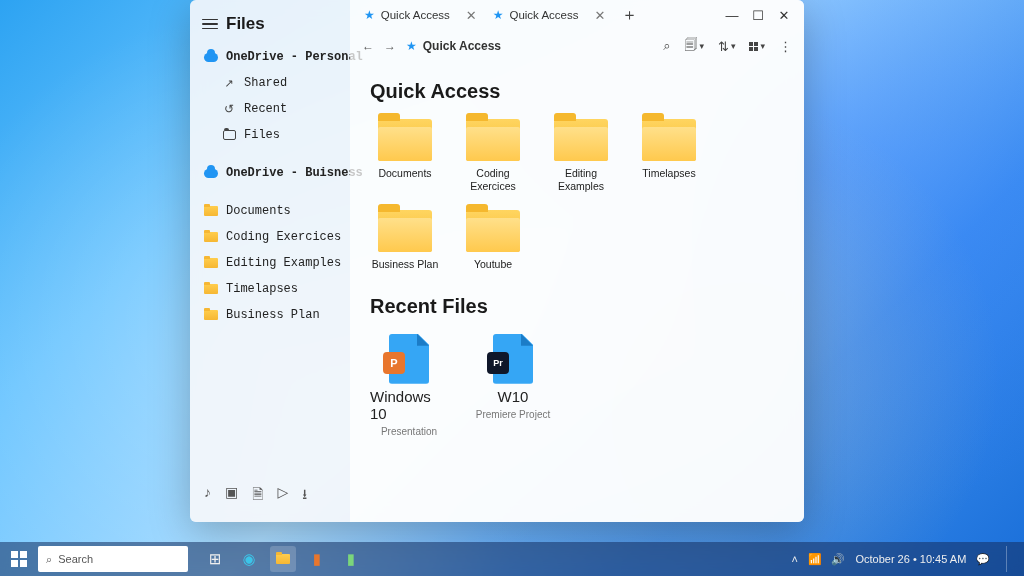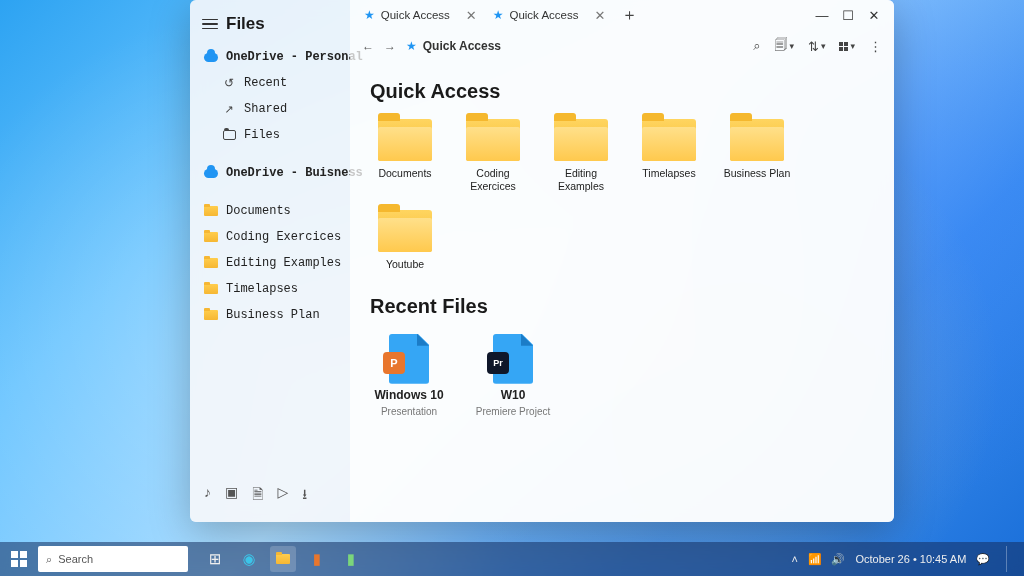--- a/index.html
+++ b/index.html
@@ -17,7 +17,7 @@
 
   
   .window {
-    position:absolute; left:190px; top:0; width:704px; height:522px;
+    position:absolute; left:190px; top:0; width:614px; height:522px;
     background: rgba(250,250,252,0.85); backdrop-filter: blur(8px);
     border-radius: 6px; box-shadow: 0 10px 40px rgba(0,0,0,0.25);
     display:flex; overflow:hidden;

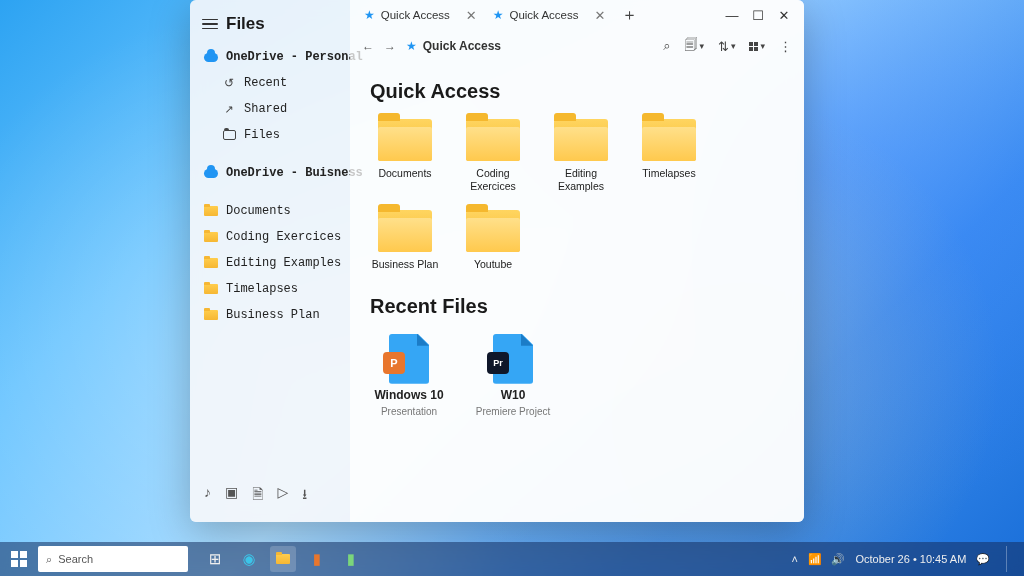--- a/index.html
+++ b/index.html
@@ -132,12 +132,12 @@
         <span class="label">OneDrive - Personal</span>
       </div>
       <div class="nav-item child">
+        <span class="icon share-ico"></span>
+        <span class="label">Shared</span>
+      </div>
+      <div class="nav-item child">
         <span class="icon recent-ico"></span>
         <span class="label">Recent</span>
-      </div>
-      <div class="nav-item child">
-        <span class="icon share-ico"></span>
-        <span class="label">Shared</span>
       </div>
       <div class="nav-item child">
         <span class="icon">

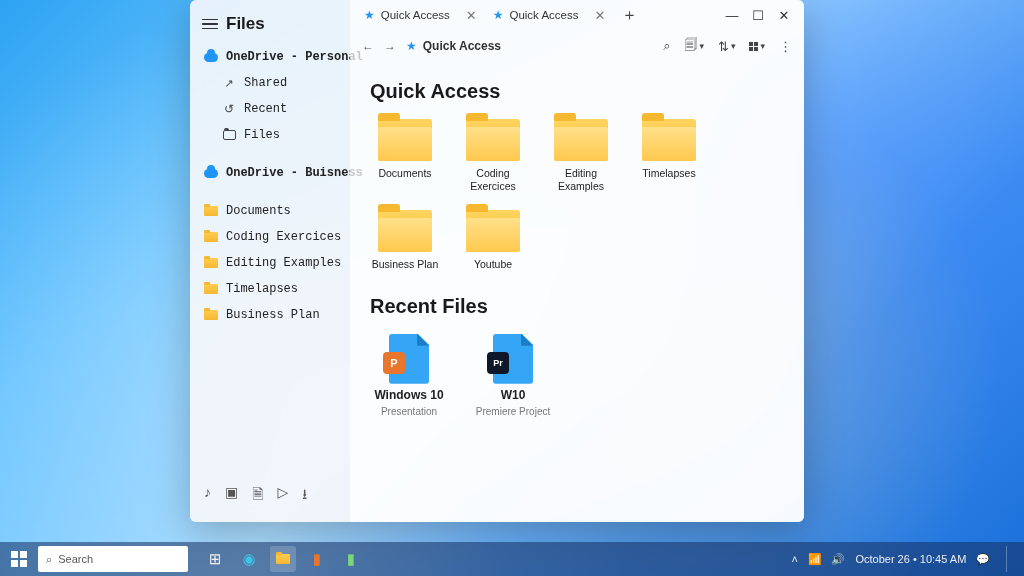--- a/index.html
+++ b/index.html
@@ -94,7 +94,7 @@
   .badge.purple{background:#0f172a;font-size:9px;}
   .img-inner{position:absolute;left:8px;top:20px;width:24px;height:18px;background:#cfeaff;border-radius:2px;display:flex;align-items:center;justify-content:center;}
   .img-inner::after{content:"";width:0;height:0;border-left:6px solid transparent;border-right:6px solid transparent;border-bottom:8px solid #2a8fe0;}
-  .file-name{font-size:12px;font-weight:700;color:#222;}
+  .file-name{font-size:15px;font-weight:400;color:#222;}
   .file-sub{font-size:10px;color:#777;}
 
   

